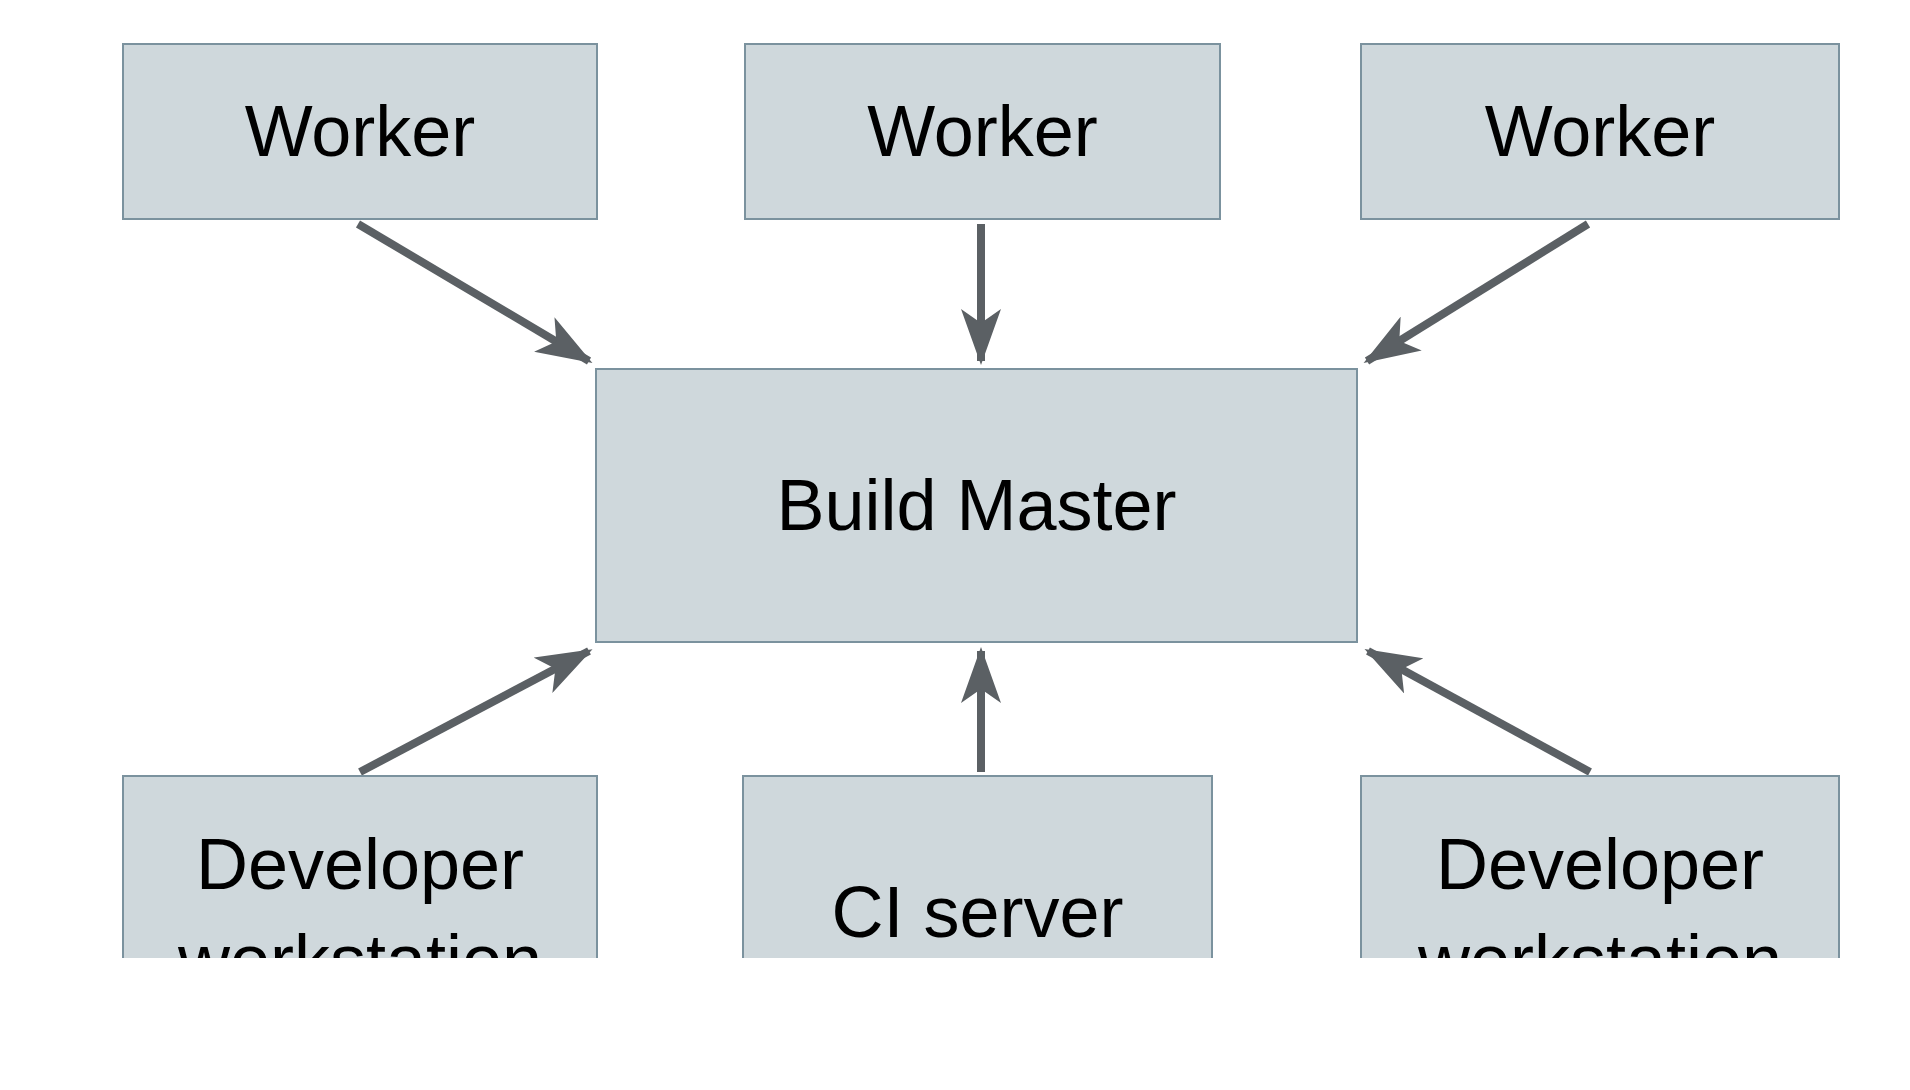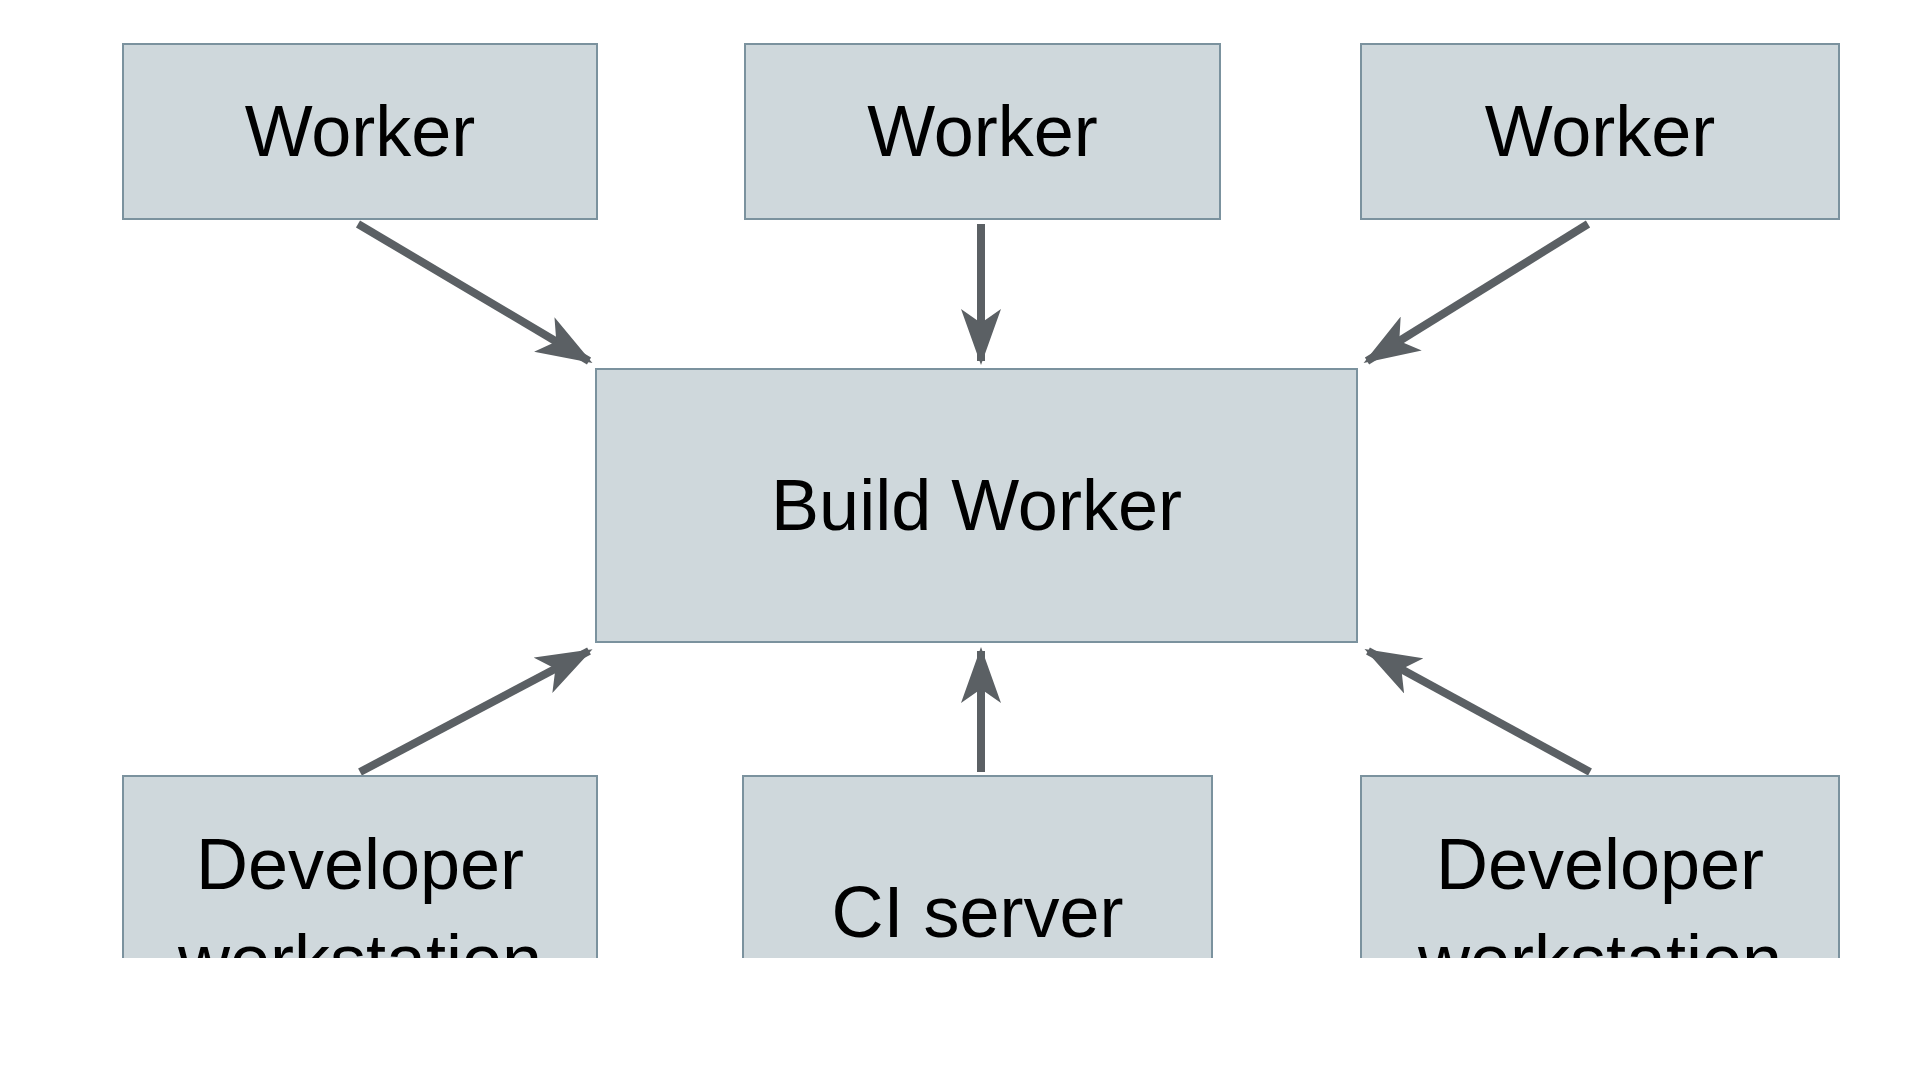--- a/index.html
+++ b/index.html
@@ -86,7 +86,7 @@
   </div>
 
   <div class="node pos-build-master">
-    <span class="node-label">Build Worker</span>
+    <span class="node-label">Build Master</span>
   </div>
 
   <div class="node pos-dev-left">

